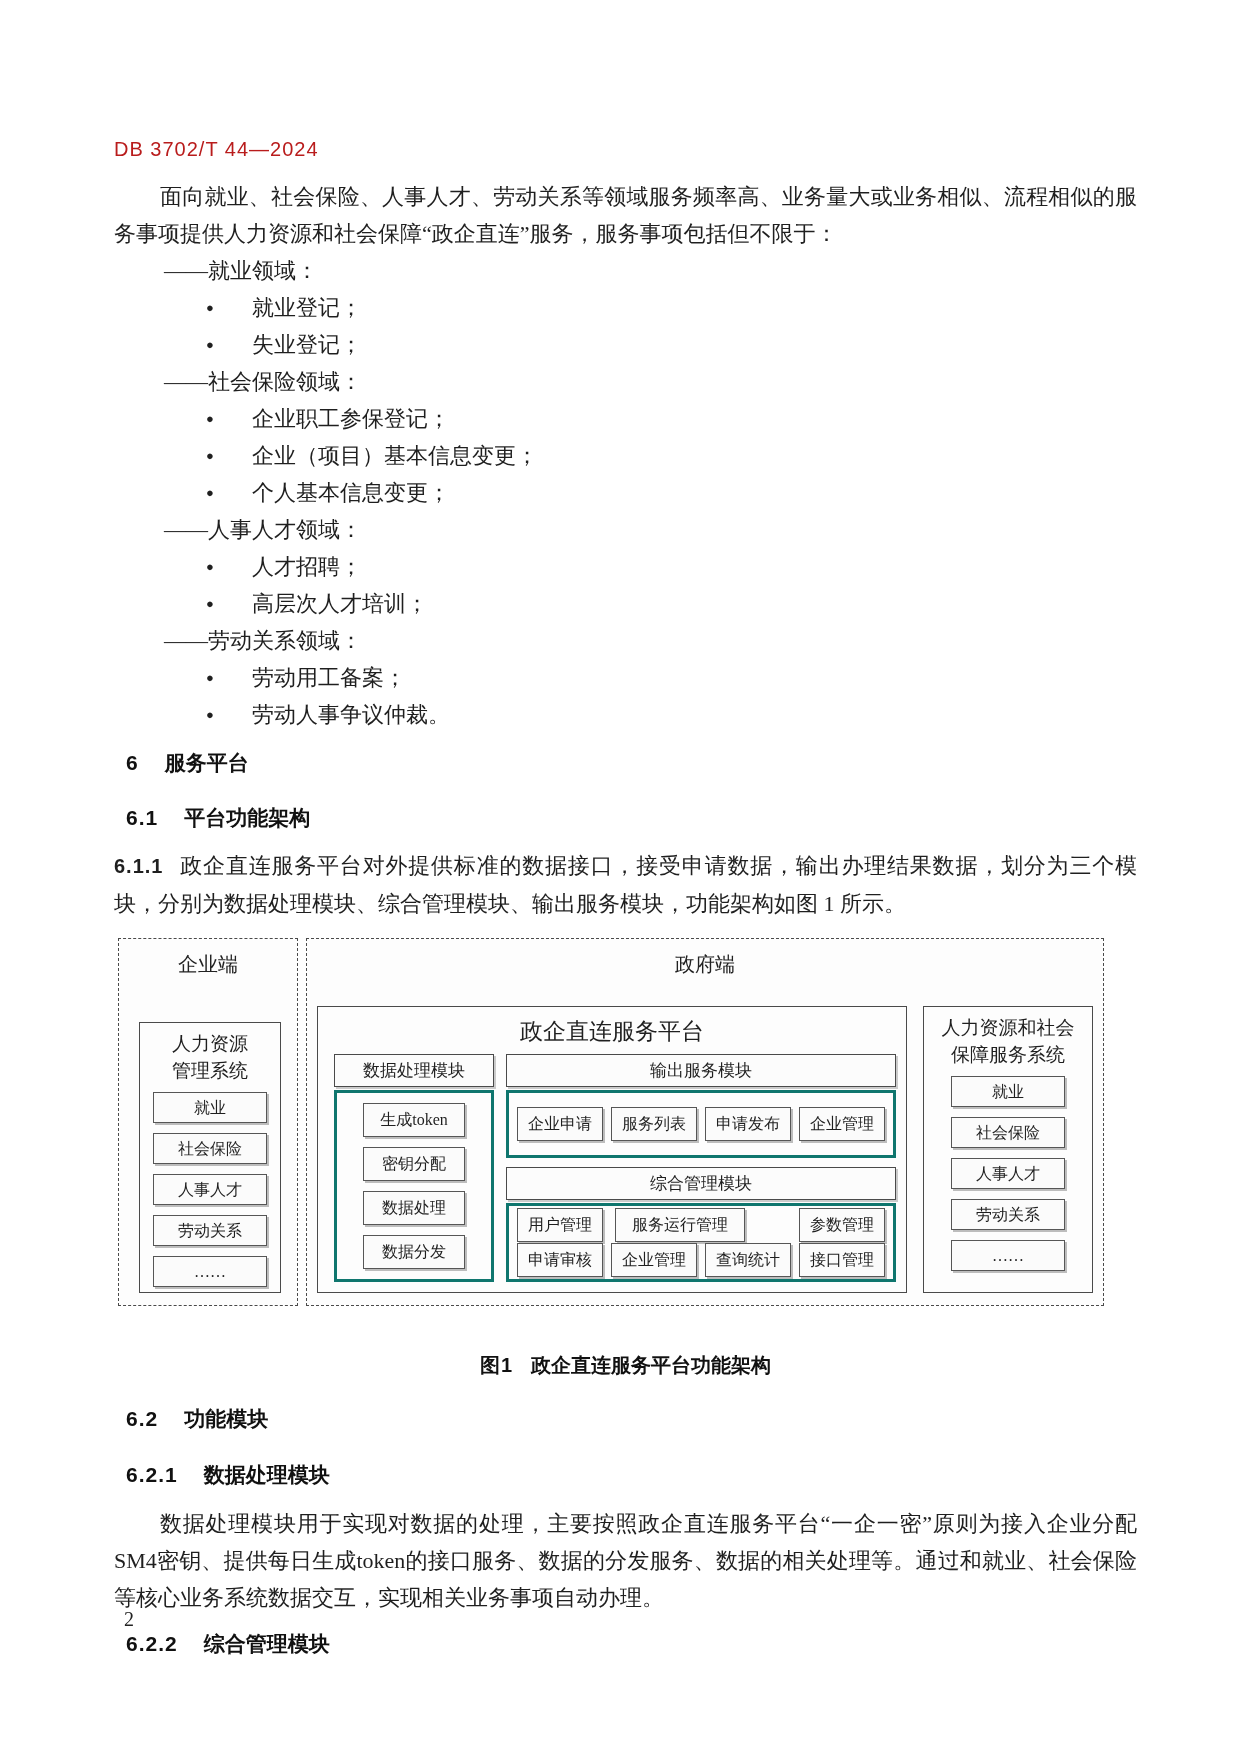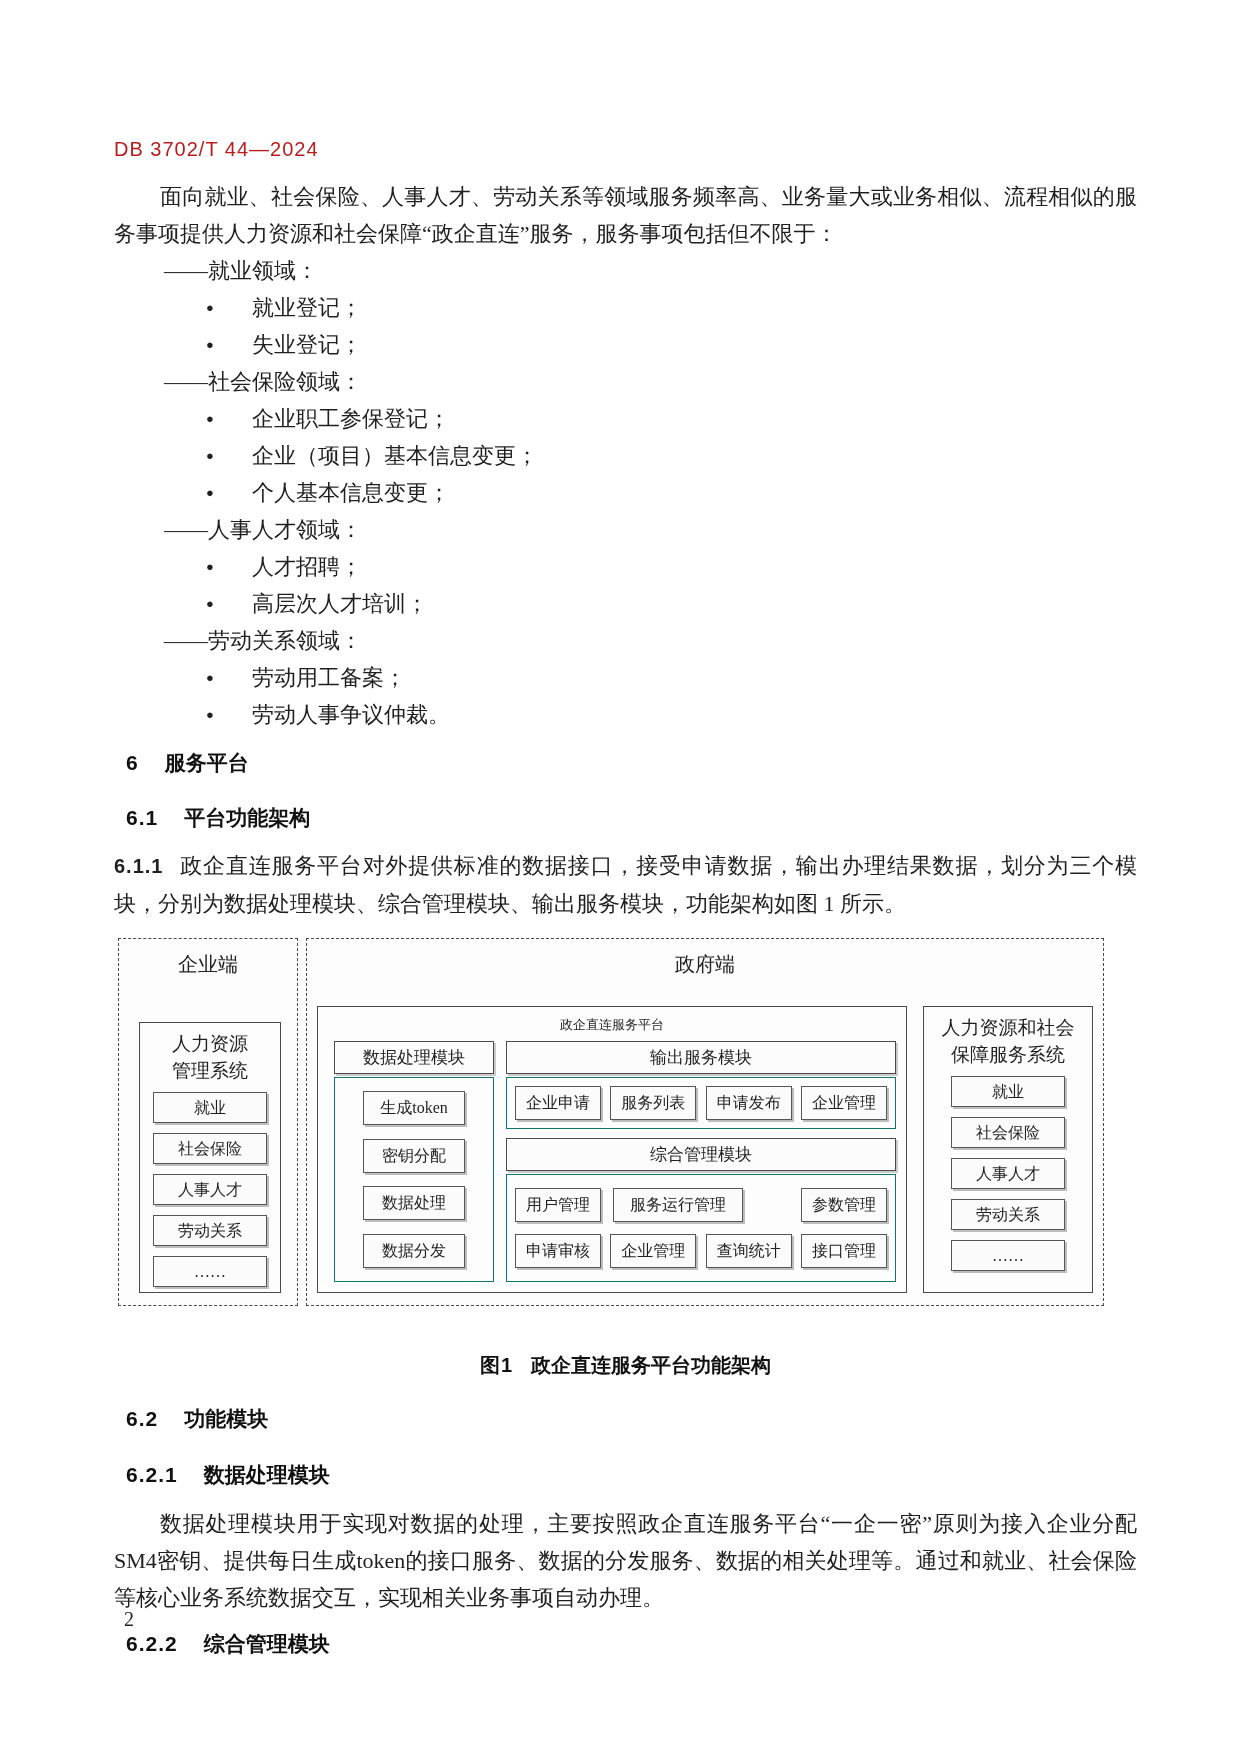--- a/index.html
+++ b/index.html
@@ -97,7 +97,7 @@
     display: flex; flex-direction: column; background: #fdfdfd;
   }
   .platform-title {
-    text-align: center; font-size: 13px;
+    text-align: center; font-size: 23px;
     padding: 9px 0 7px; flex: none;
   }
   .platform-body {

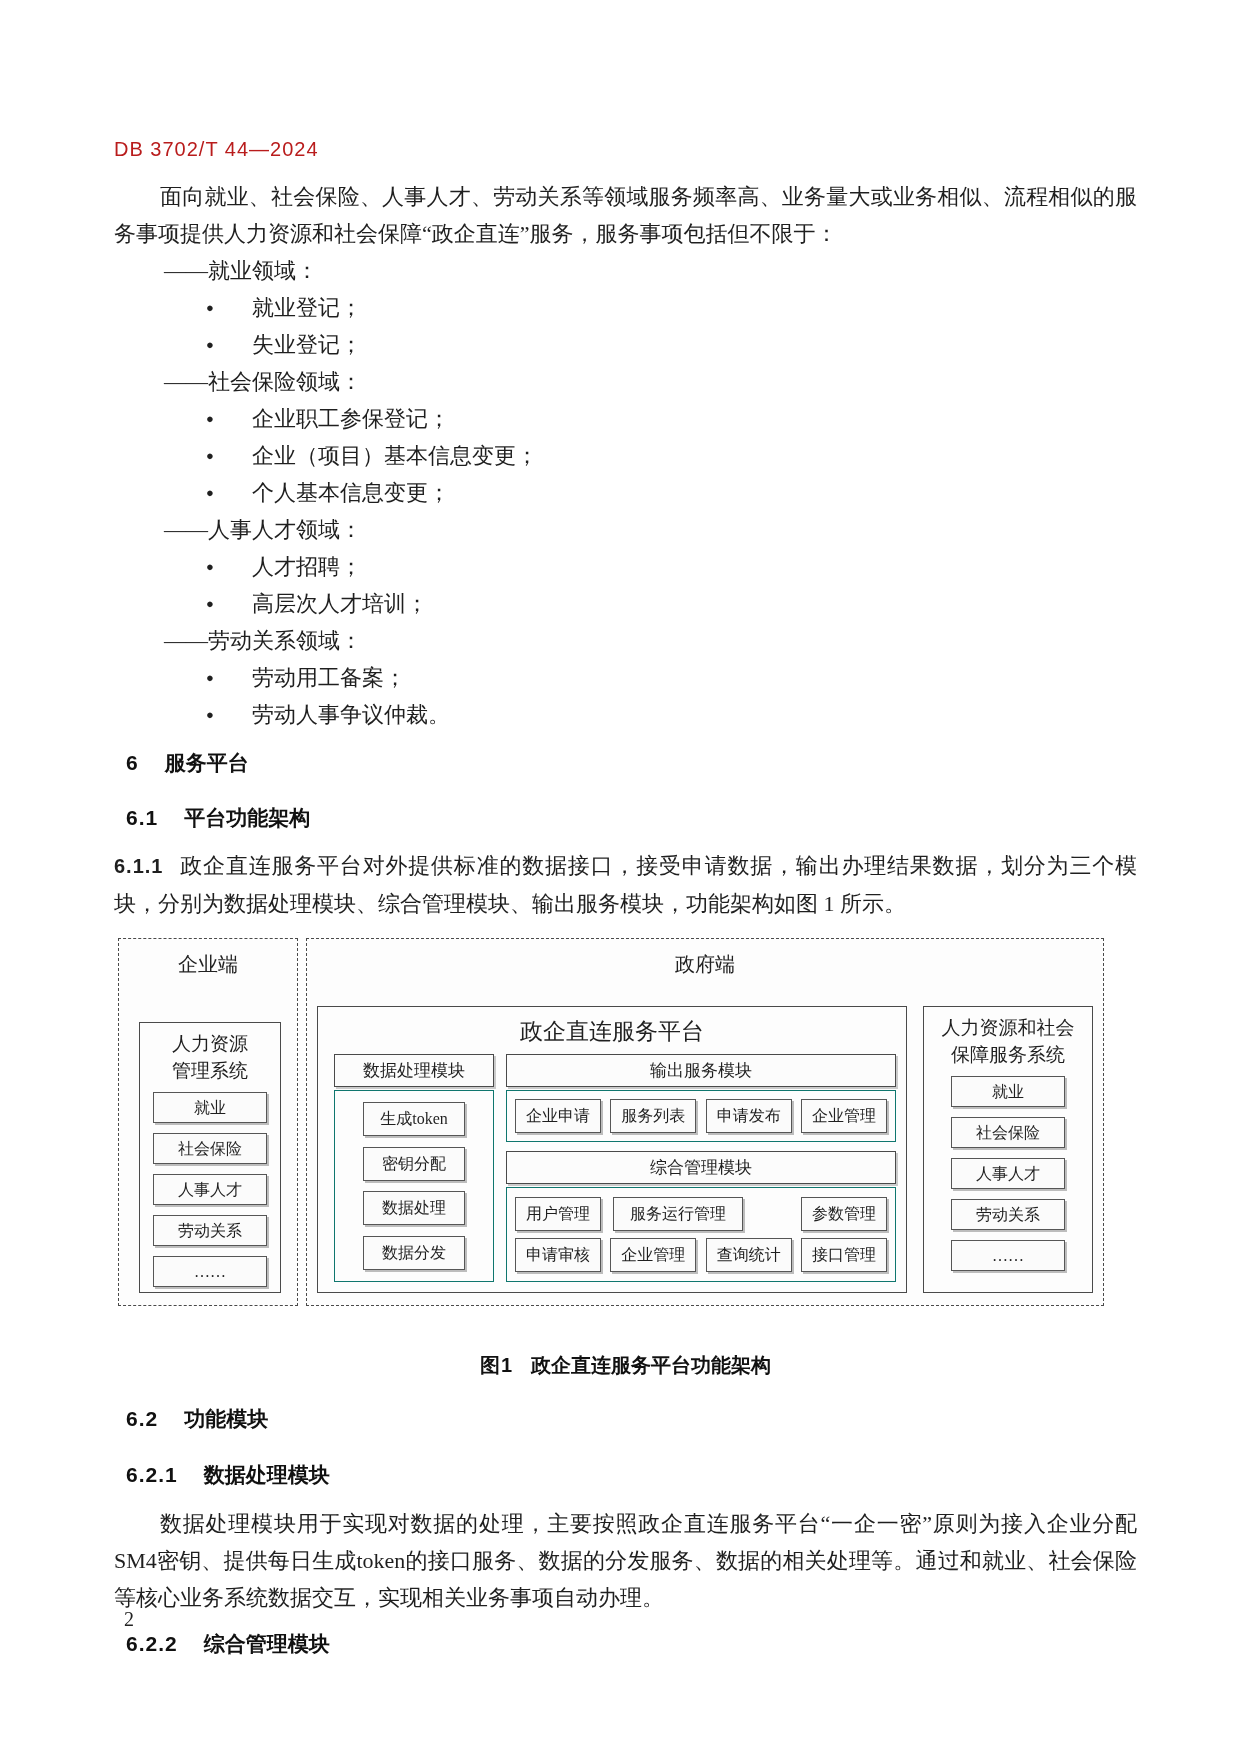--- a/index.html
+++ b/index.html
@@ -114,7 +114,7 @@
     background: #fcfcfc;
   }
   .module-body {
-    border: 1px solid #0f766e; margin-top: 3px; flex: 1;
+    border: 3px solid #0f766e; margin-top: 3px; flex: 1;
     background: #fdfdfd;
   }
   .module-data .module-body {

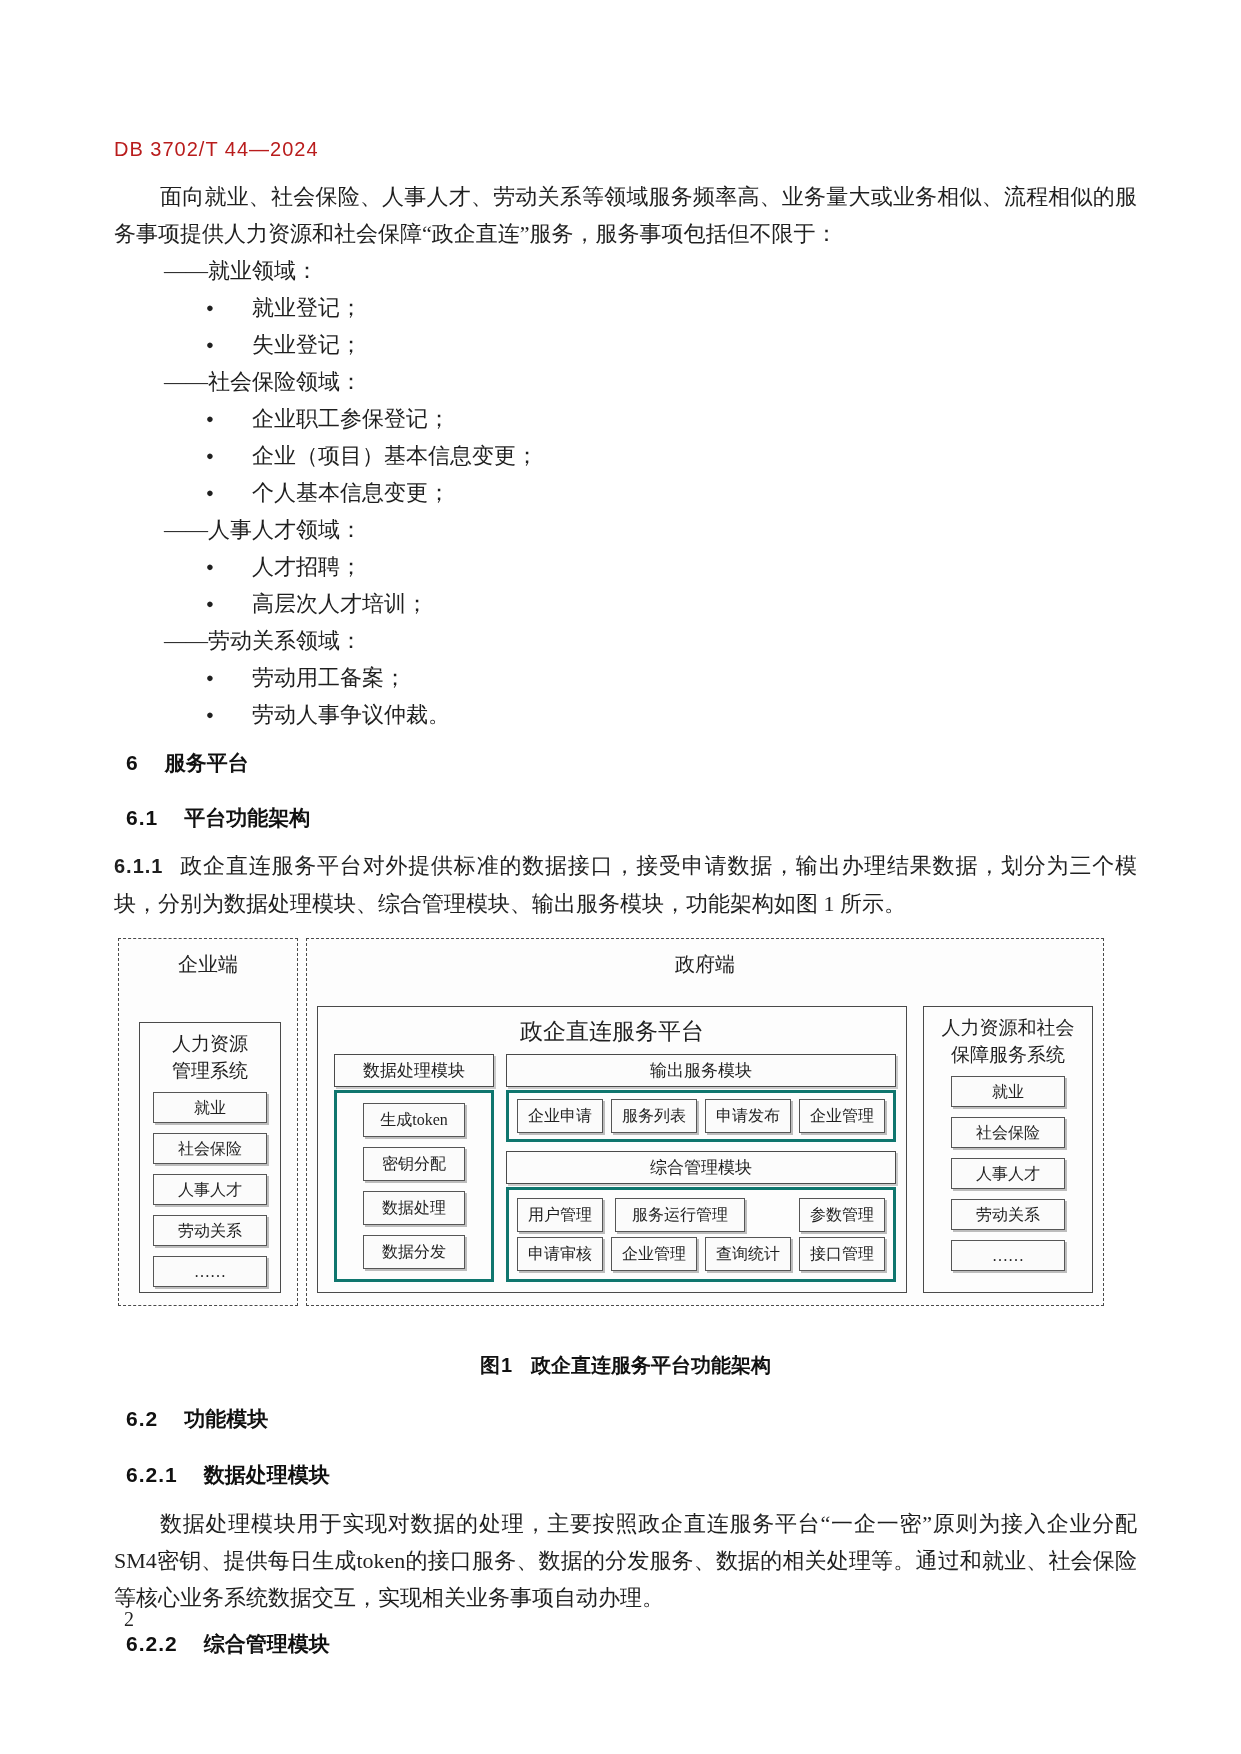--- a/index.html
+++ b/index.html
@@ -133,7 +133,7 @@
   .module-output { flex: none; }
   .module-output .module-body {
     display: flex; align-items: center; justify-content: space-between;
-    padding: 0 8px; height: 52px; flex: none;
+    padding: 0 8px; height: 68px; flex: none;
   }
   .module-mgmt { margin-top: 9px; flex: 1; }
   .module-mgmt .module-body {

